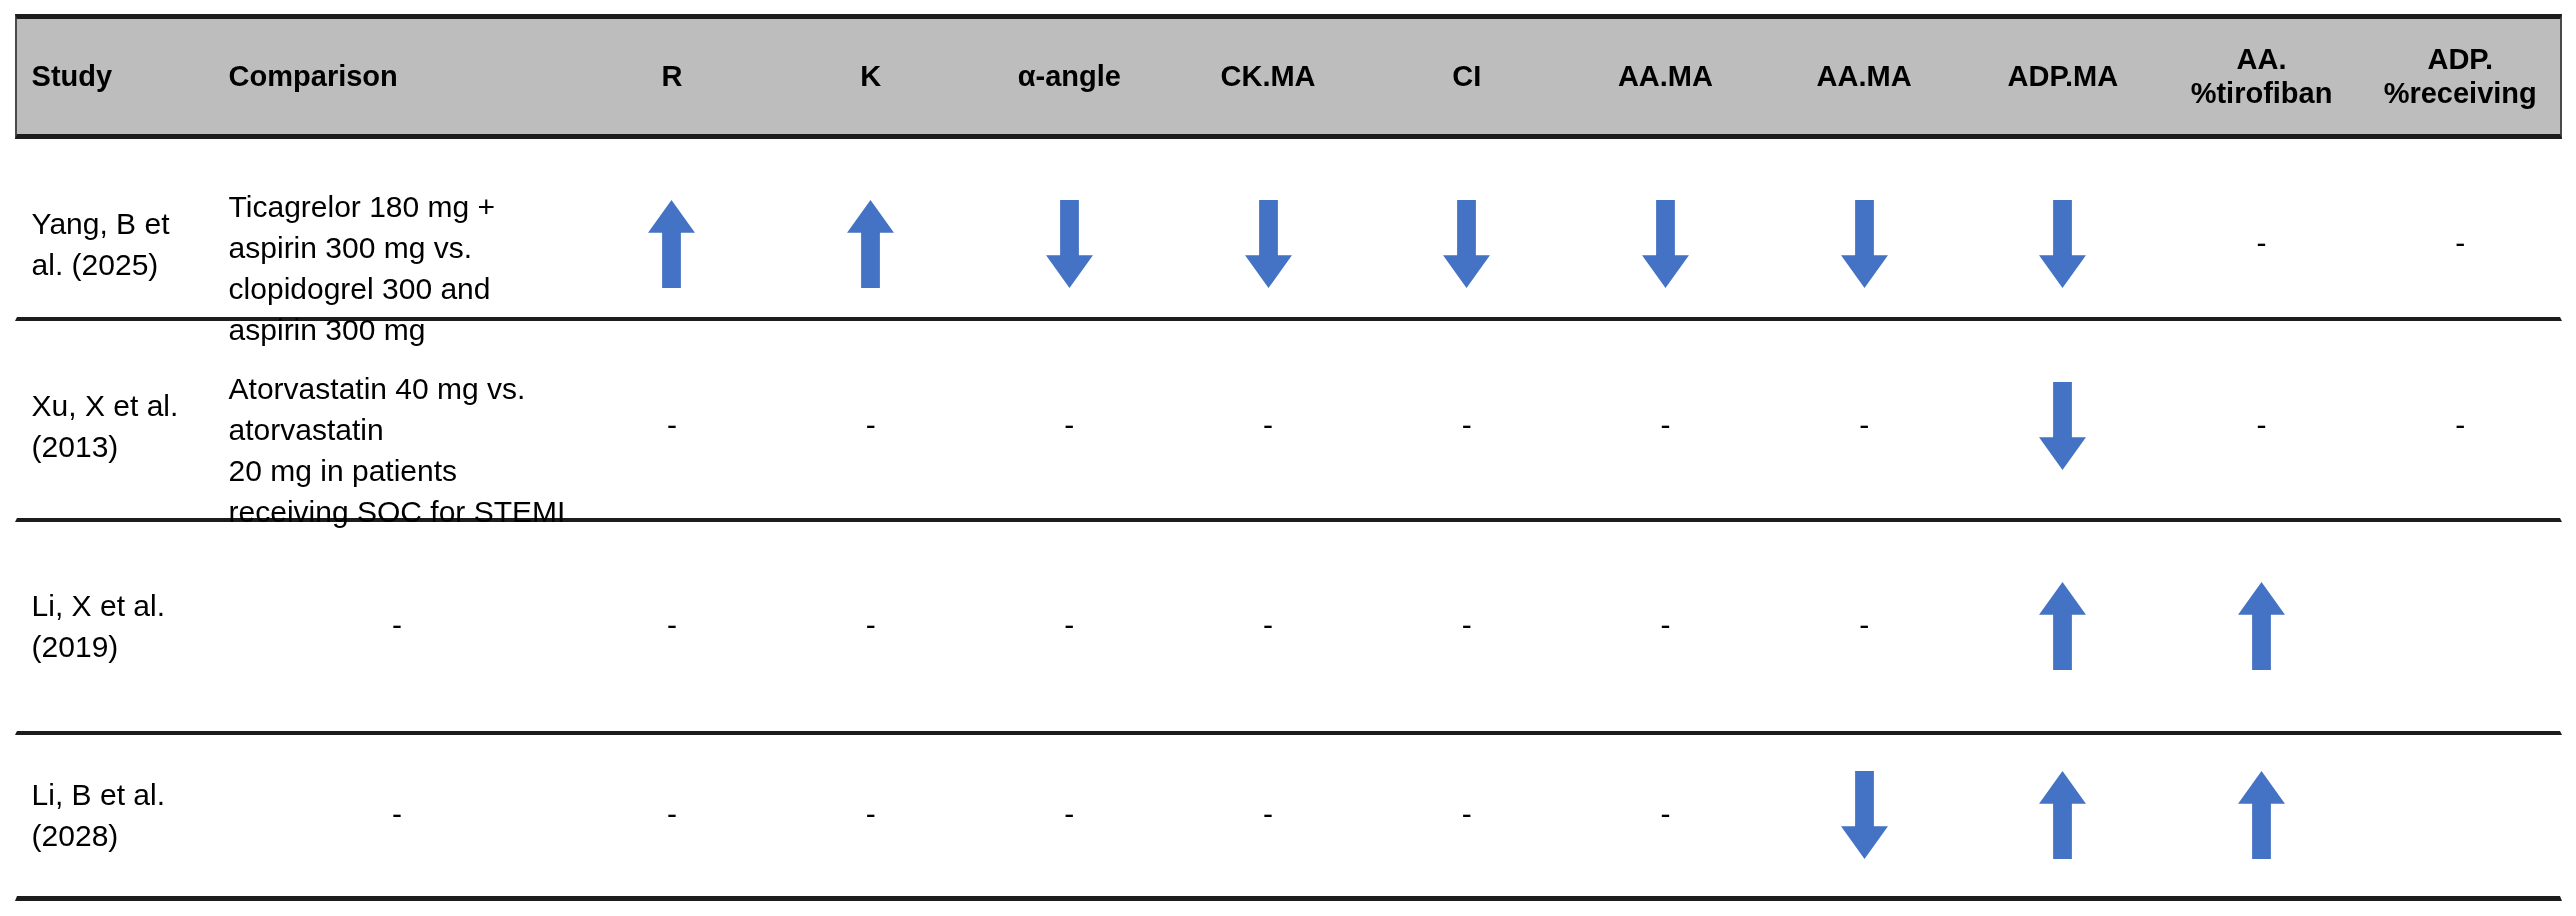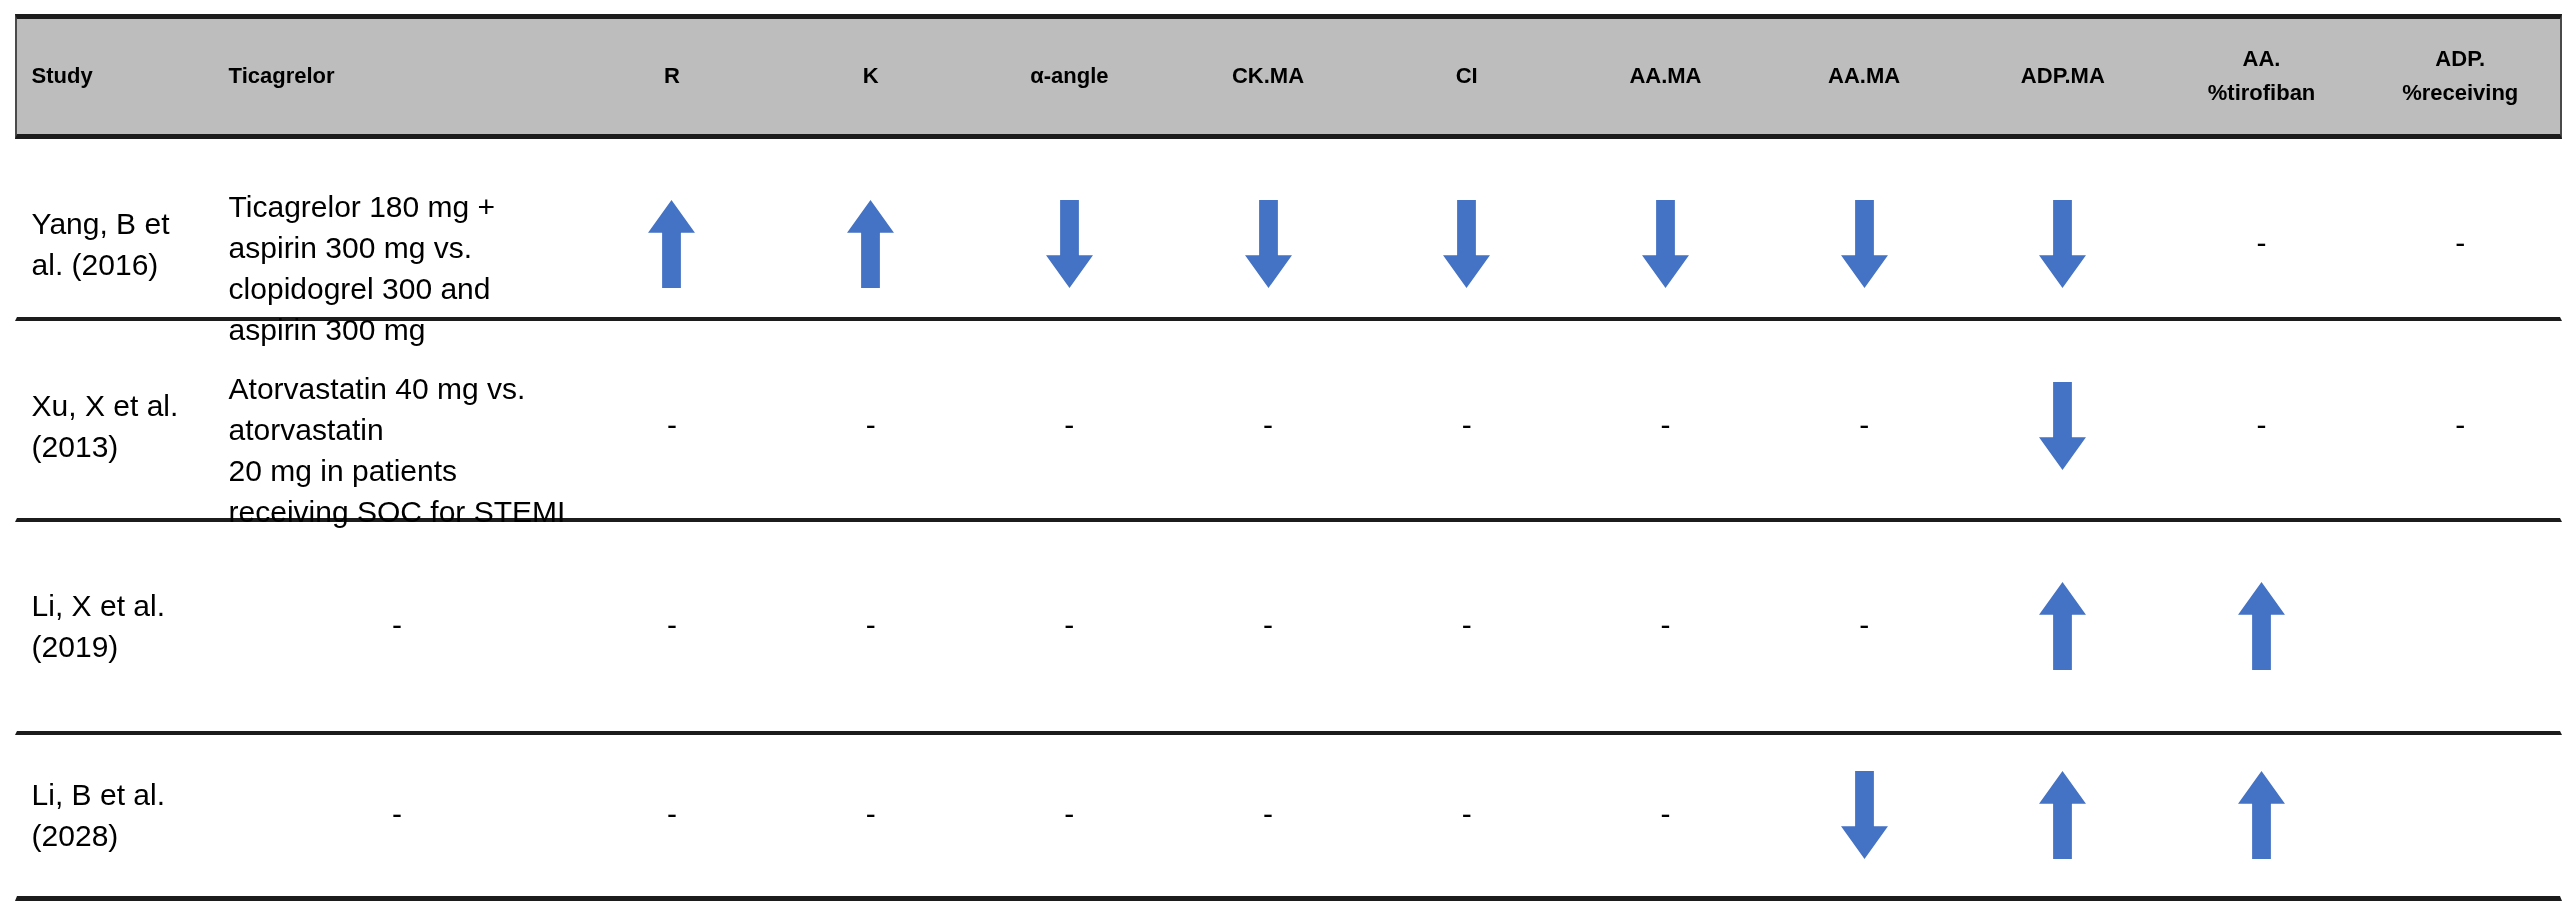--- a/index.html
+++ b/index.html
@@ -24,7 +24,7 @@
     border-right:2.3px solid #4a4a4a;
     height:115px;
     font-weight:bold;
-    font-size:22px;
+    font-size:29px;
     line-height:34px;
   }
   .th{text-align:center;white-space:pre-line;}

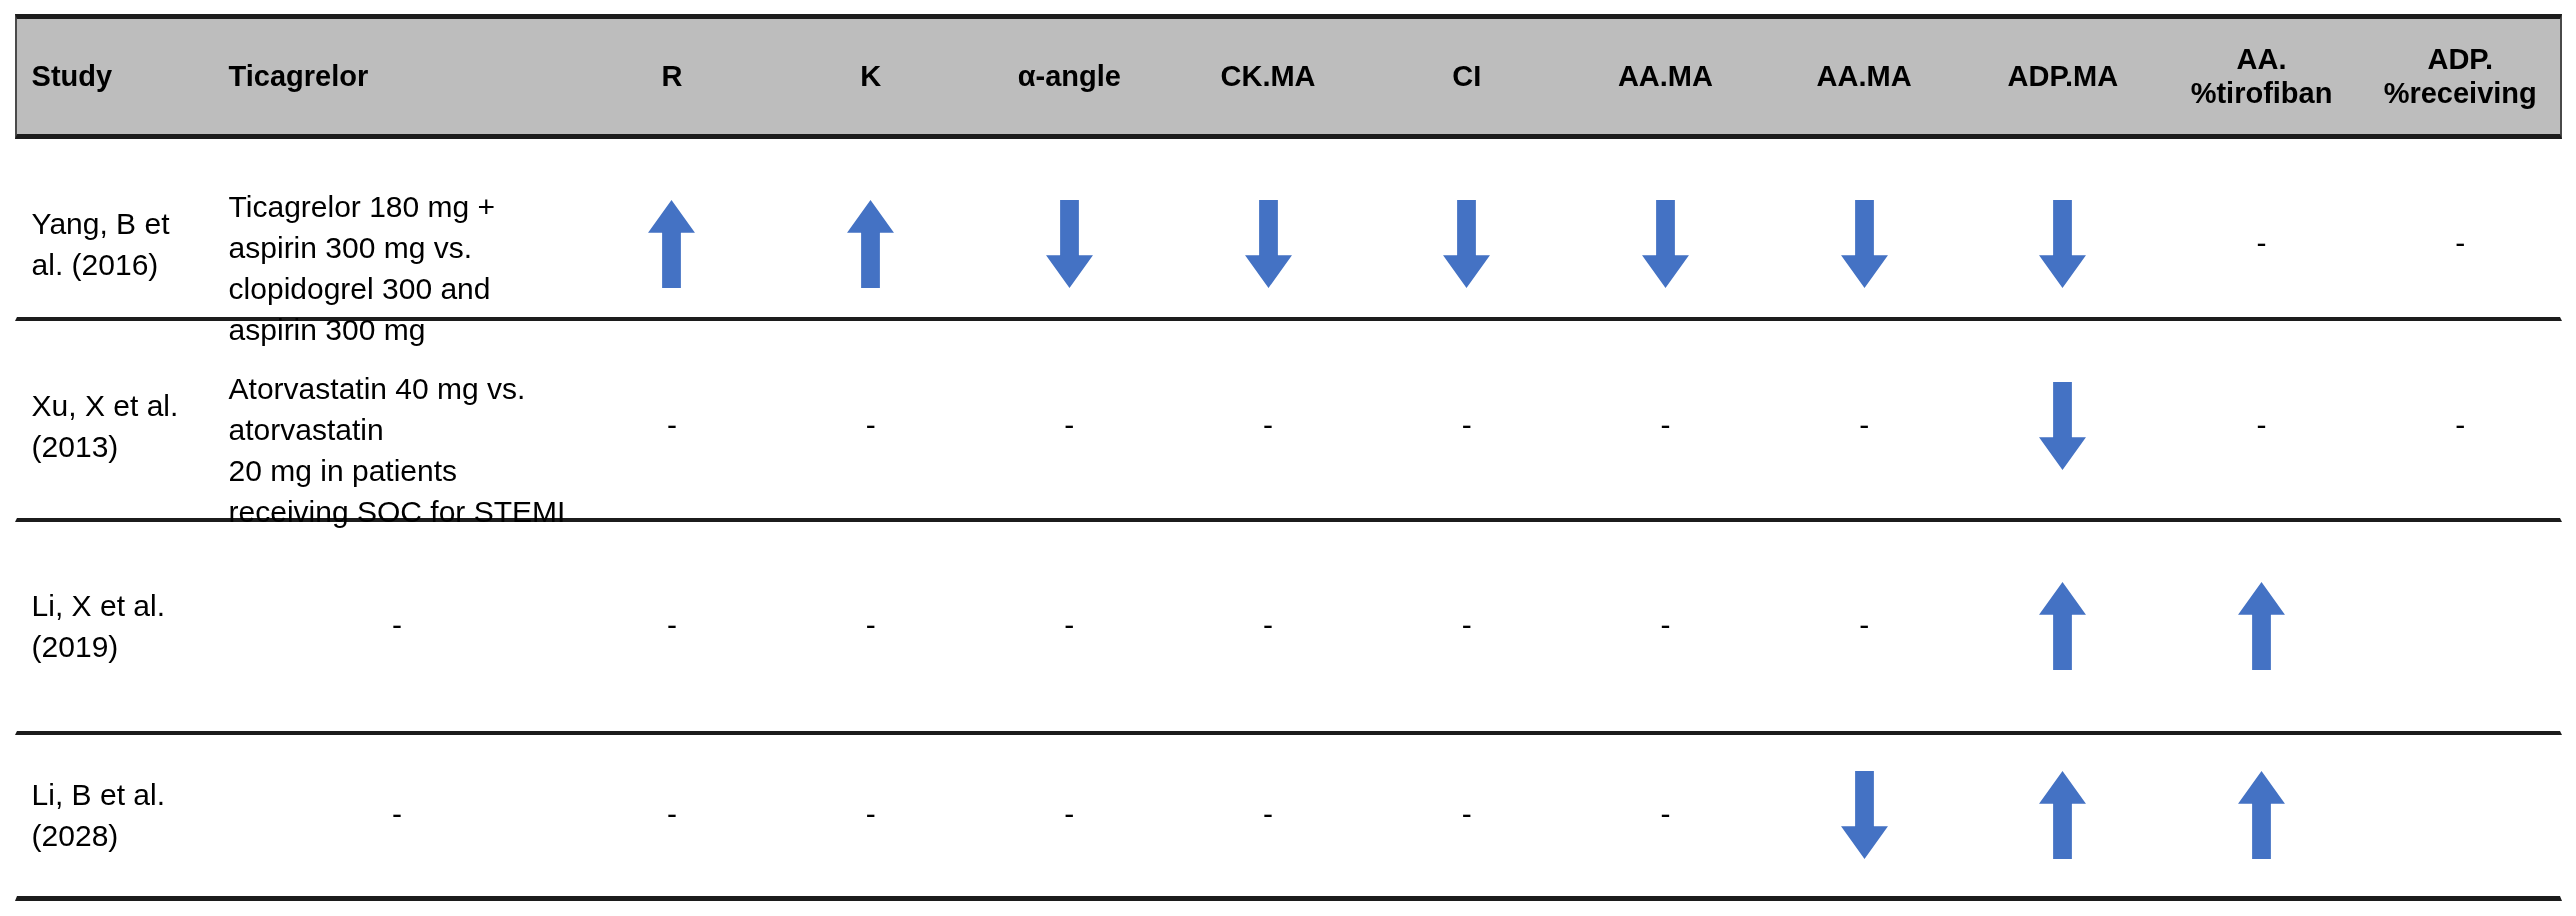--- a/index.html
+++ b/index.html
@@ -55,7 +55,7 @@
 <div class="table">
   <div class="grid-row thead" id="thead">
       <div class="th col-0">Study</div>
-      <div class="th col-1">Ticagrelor</div>
+      <div class="th col-1">Comparison</div>
       <div class="th col-2">R</div>
       <div class="th col-3">K</div>
       <div class="th col-4">α-angle</div>

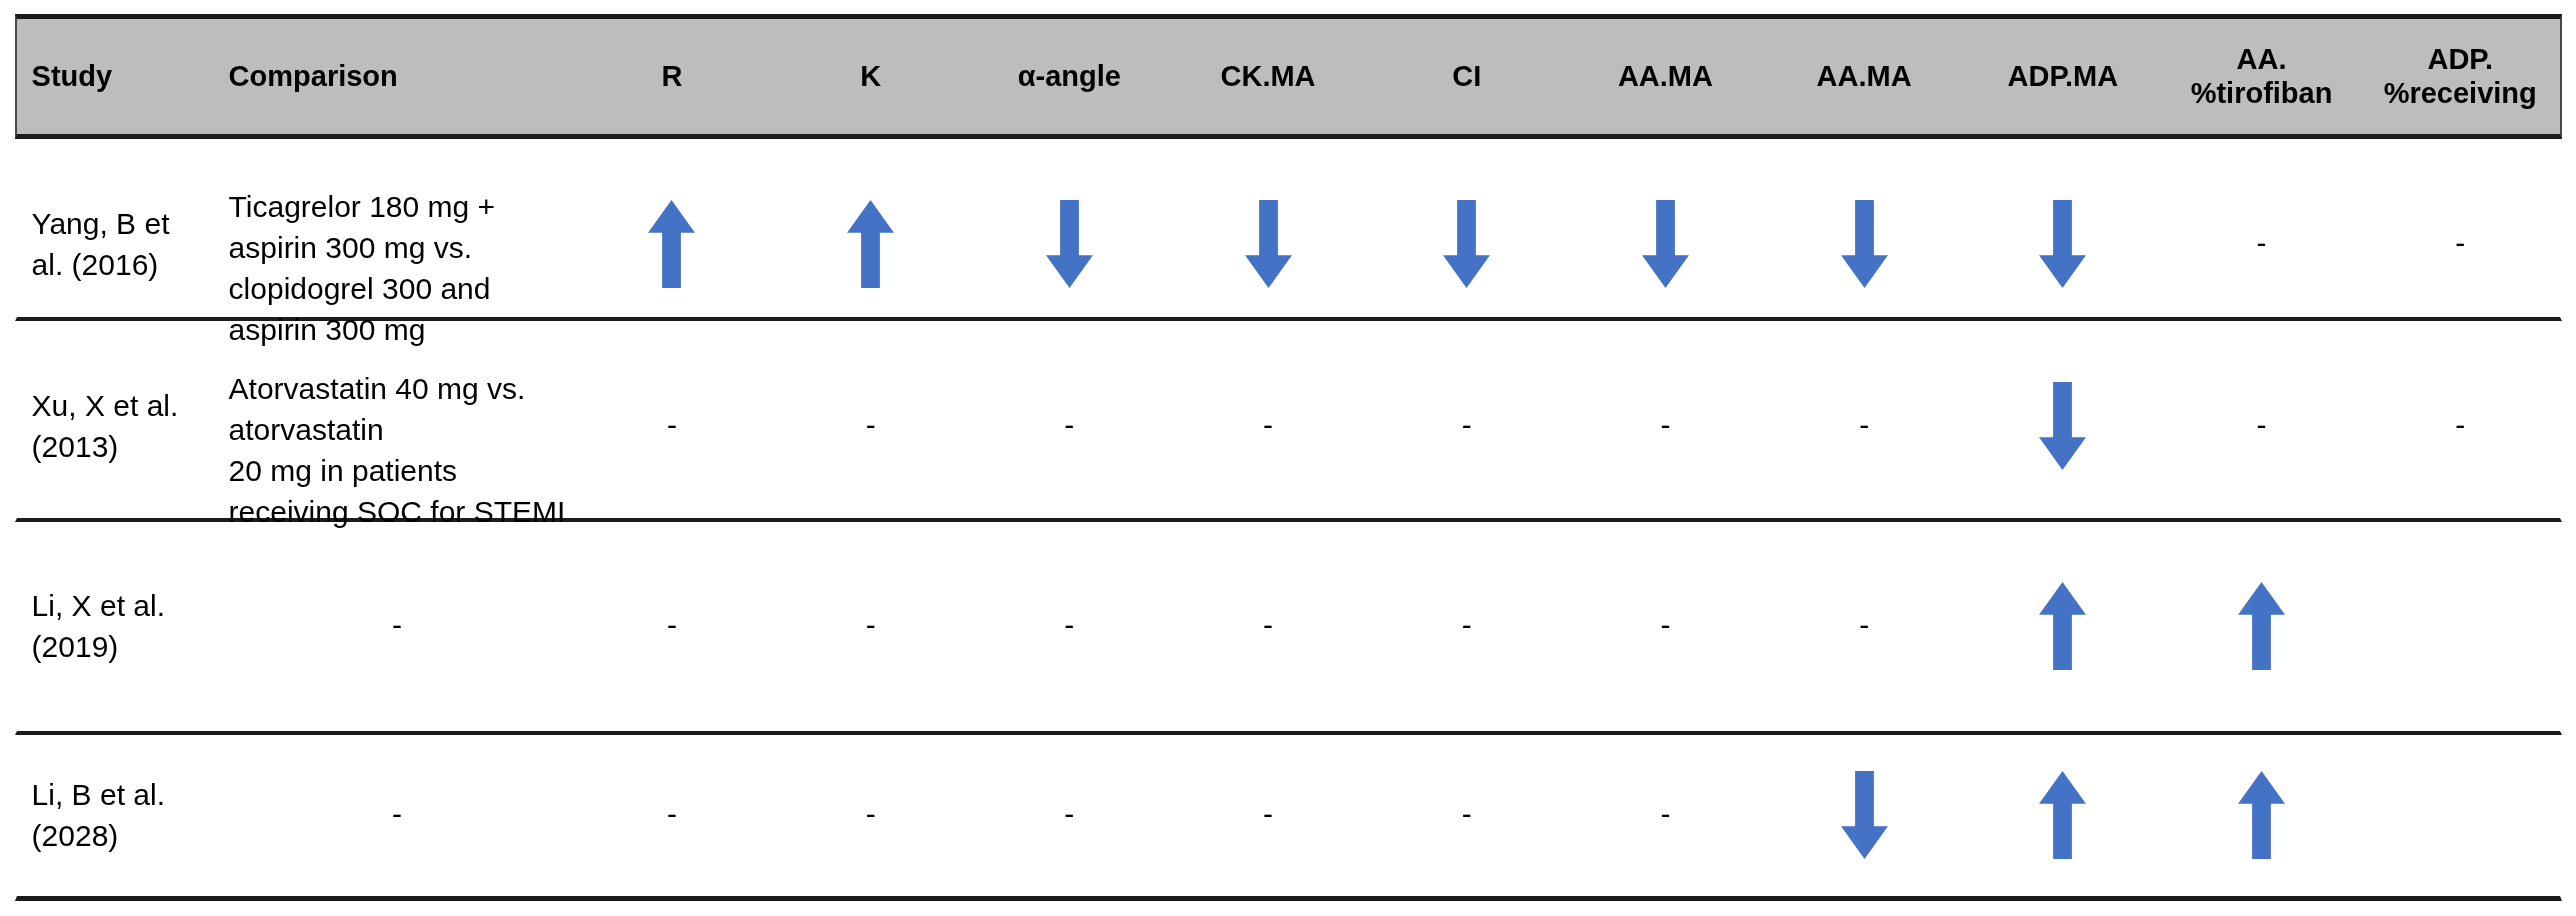--- a/index.html
+++ b/index.html
@@ -72,7 +72,7 @@
   <div id="tbody">
       <div class="grid-row tr">
         <div class="td study">Yang, B et
-al. (2016)</div>
+al. (2025)</div>
         <div class="td comparison">Ticagrelor 180 mg +
 aspirin 300 mg vs.
 clopidogrel 300 and

